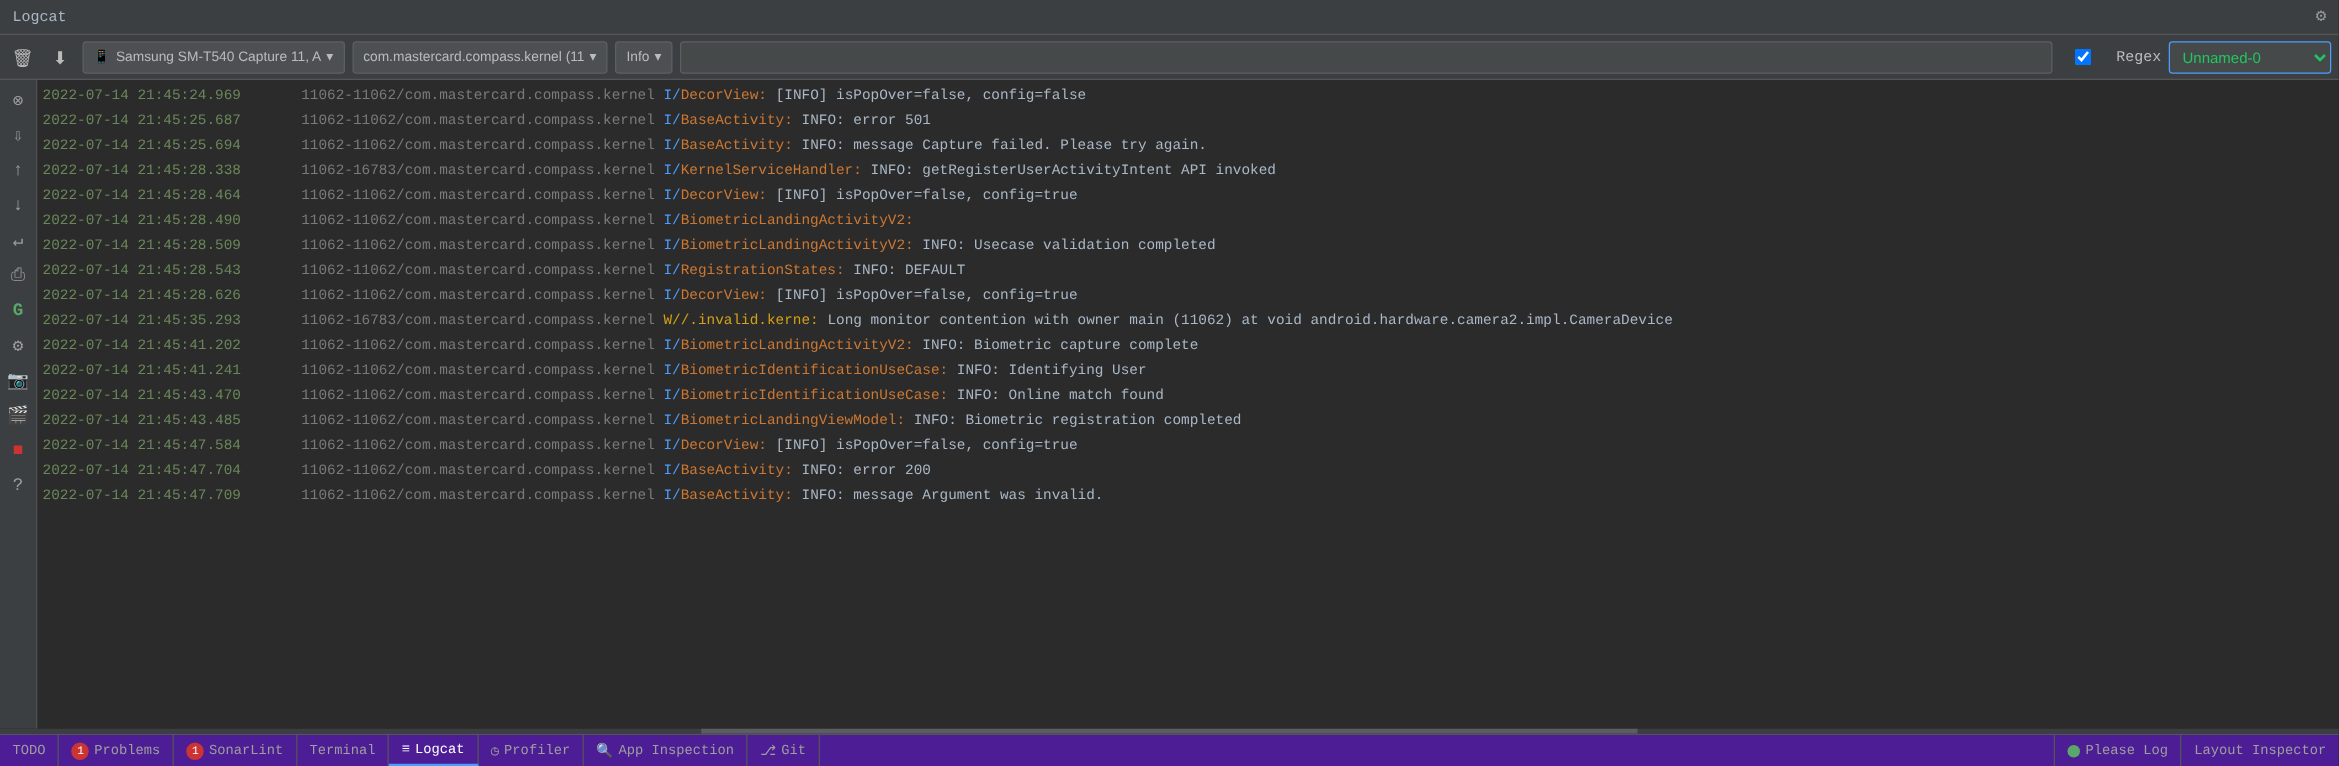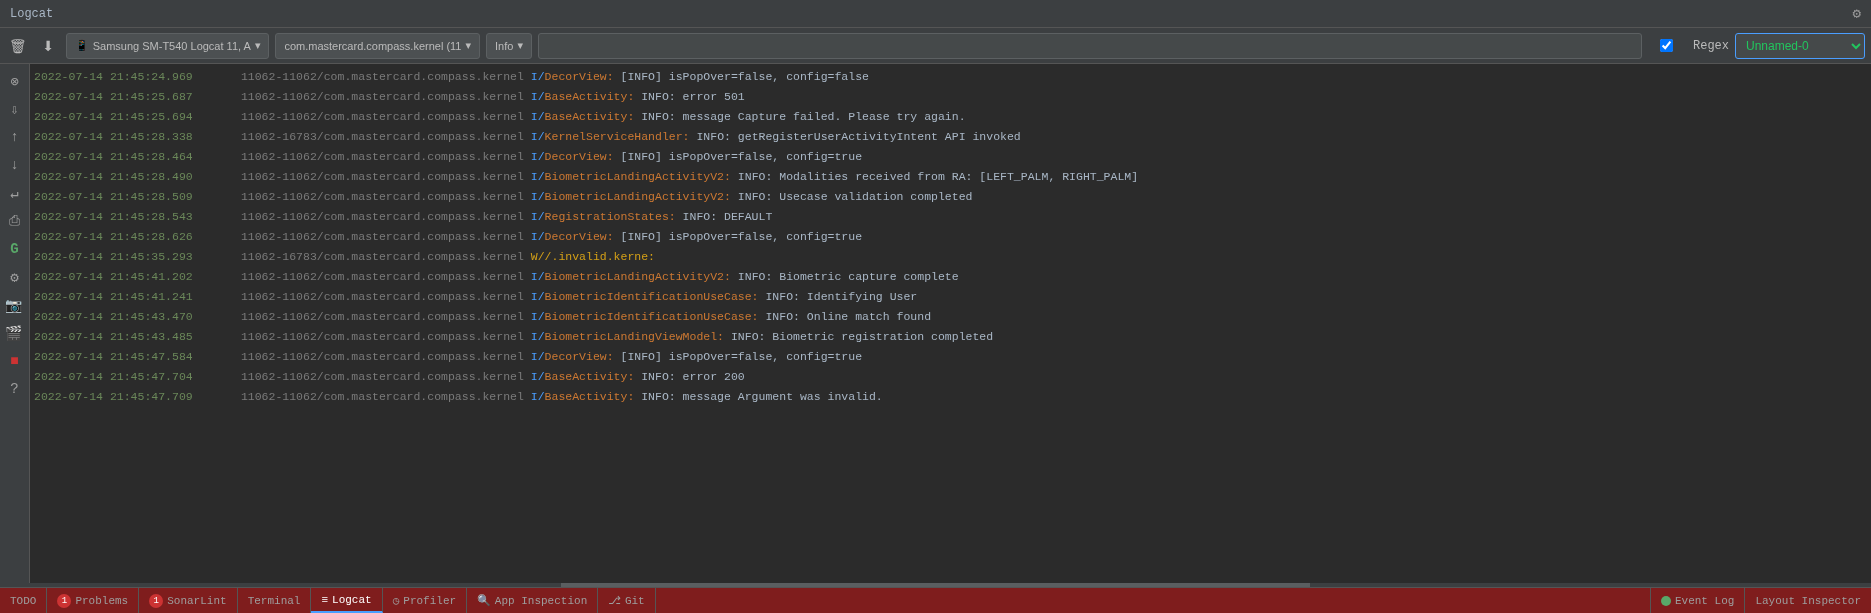--- a/index.html
+++ b/index.html
@@ -259,7 +259,7 @@
 
   <button class="toolbar-btn">
     <span>📱</span>
-    <span>Samsung SM-T540  Logcat 11, A</span>
+    <span>Samsung SM-T540  Capture 11, A</span>
     <span>▾</span>
   </button>
 

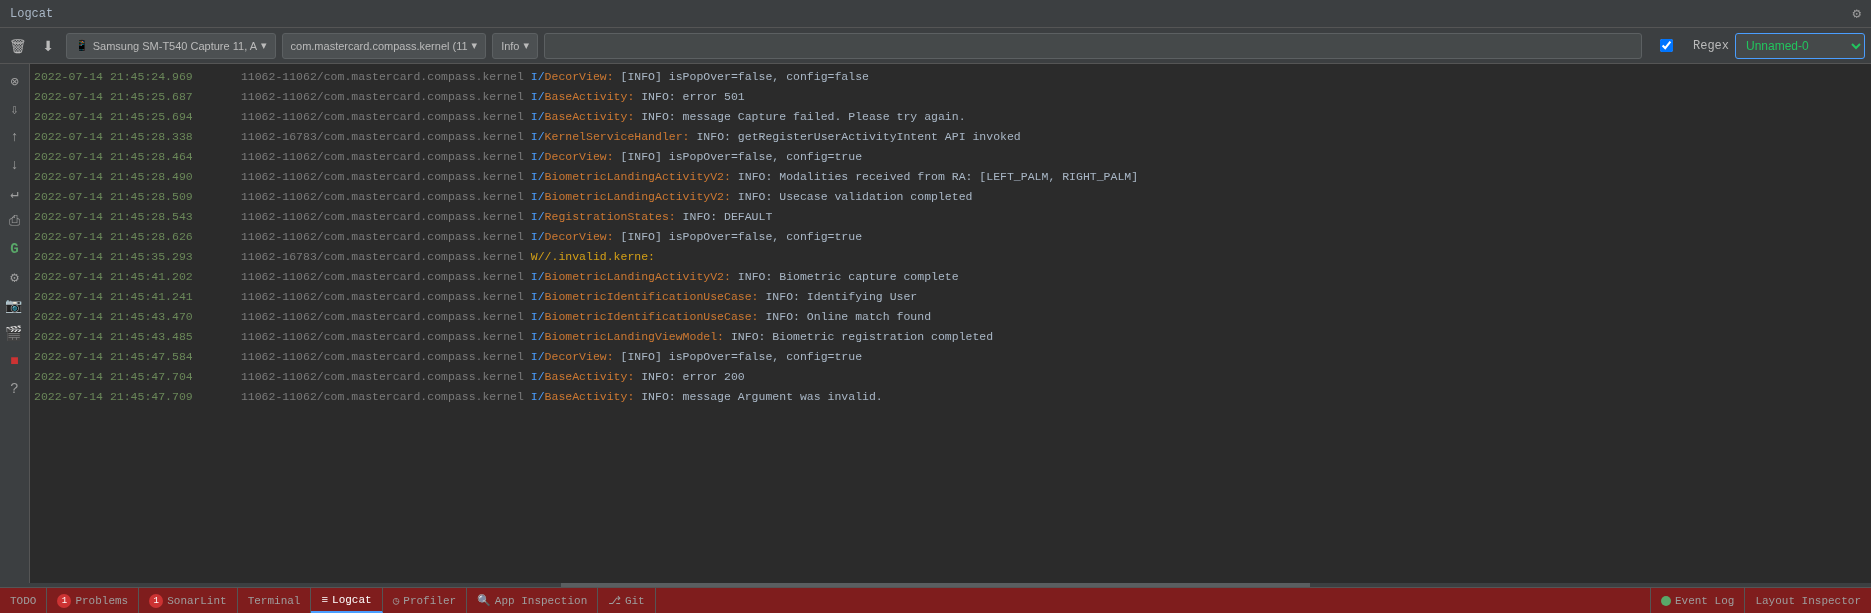--- a/index.html
+++ b/index.html
@@ -309,7 +309,7 @@
       <div class="log-line"><span class="timestamp">2022-07-14 21:45:25.694</span>&nbsp;<span class="pid">11062-11062/com.mastercard.compass.kernel</span>&nbsp;<span class="level-i">I/</span><span style="color:#cc7832">BaseActivity:</span>&nbsp;<span class="message">INFO: message Capture failed. Please try again.</span></div>
       <div class="log-line"><span class="timestamp">2022-07-14 21:45:28.338</span>&nbsp;<span class="pid">11062-16783/com.mastercard.compass.kernel</span>&nbsp;<span class="level-i">I/</span><span style="color:#cc7832">KernelServiceHandler:</span>&nbsp;<span class="message">INFO: getRegisterUserActivityIntent API invoked</span></div>
       <div class="log-line"><span class="timestamp">2022-07-14 21:45:28.464</span>&nbsp;<span class="pid">11062-11062/com.mastercard.compass.kernel</span>&nbsp;<span class="level-i">I/</span><span style="color:#cc7832">DecorView:</span>&nbsp;<span class="message">[INFO] isPopOver=false, config=true</span></div>
-      <div class="log-line"><span class="timestamp">2022-07-14 21:45:28.490</span>&nbsp;<span class="pid">11062-11062/com.mastercard.compass.kernel</span>&nbsp;<span class="level-i">I/</span><span style="color:#cc7832">BiometricLandingActivityV2:</span>&nbsp;<span class="message">INFO: Modalities received from RA: [LEFT_PALM, RIGHT_PALM]</span></div>
+      <div class="log-line"><span class="timestamp">2022-07-14 21:45:28.490</span>&nbsp;<span class="pid">11062-11062/com.mastercard.compass.kernel</span>&nbsp;<span class="level-i">I/</span><span style="color:#cc7832">BiometricLandingActivityV2:</span>&nbsp;</div>
       <div class="log-line"><span class="timestamp">2022-07-14 21:45:28.509</span>&nbsp;<span class="pid">11062-11062/com.mastercard.compass.kernel</span>&nbsp;<span class="level-i">I/</span><span style="color:#cc7832">BiometricLandingActivityV2:</span>&nbsp;<span class="message">INFO: Usecase validation completed</span></div>
       <div class="log-line"><span class="timestamp">2022-07-14 21:45:28.543</span>&nbsp;<span class="pid">11062-11062/com.mastercard.compass.kernel</span>&nbsp;<span class="level-i">I/</span><span style="color:#cc7832">RegistrationStates:</span>&nbsp;<span class="message">INFO: DEFAULT</span></div>
       <div class="log-line"><span class="timestamp">2022-07-14 21:45:28.626</span>&nbsp;<span class="pid">11062-11062/com.mastercard.compass.kernel</span>&nbsp;<span class="level-i">I/</span><span style="color:#cc7832">DecorView:</span>&nbsp;<span class="message">[INFO] isPopOver=false, config=true</span></div>

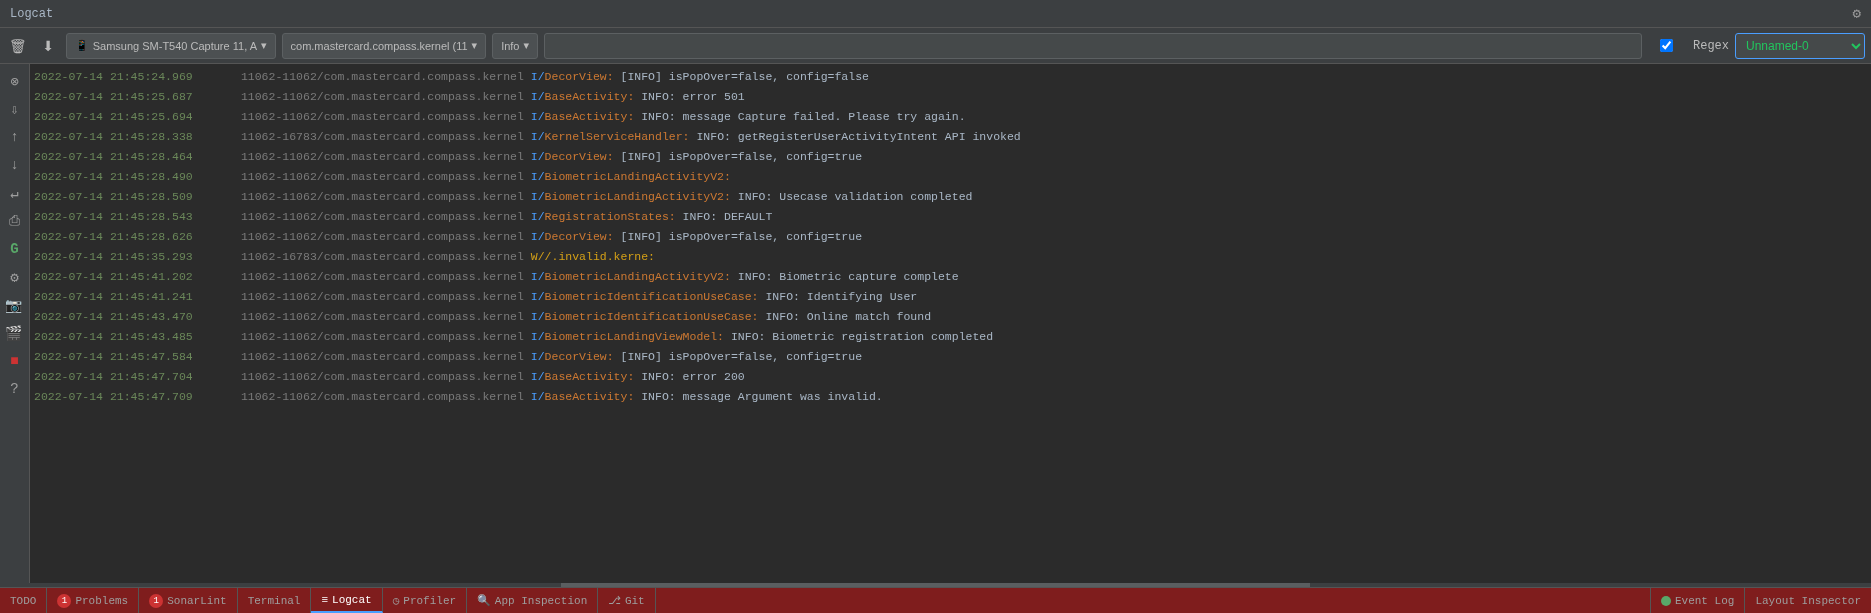--- a/index.html
+++ b/index.html
@@ -313,7 +313,7 @@
       <div class="log-line"><span class="timestamp">2022-07-14 21:45:28.509</span>&nbsp;<span class="pid">11062-11062/com.mastercard.compass.kernel</span>&nbsp;<span class="level-i">I/</span><span style="color:#cc7832">BiometricLandingActivityV2:</span>&nbsp;<span class="message">INFO: Usecase validation completed</span></div>
       <div class="log-line"><span class="timestamp">2022-07-14 21:45:28.543</span>&nbsp;<span class="pid">11062-11062/com.mastercard.compass.kernel</span>&nbsp;<span class="level-i">I/</span><span style="color:#cc7832">RegistrationStates:</span>&nbsp;<span class="message">INFO: DEFAULT</span></div>
       <div class="log-line"><span class="timestamp">2022-07-14 21:45:28.626</span>&nbsp;<span class="pid">11062-11062/com.mastercard.compass.kernel</span>&nbsp;<span class="level-i">I/</span><span style="color:#cc7832">DecorView:</span>&nbsp;<span class="message">[INFO] isPopOver=false, config=true</span></div>
-      <div class="log-line"><span class="timestamp">2022-07-14 21:45:35.293</span>&nbsp;<span class="pid">11062-16783/com.mastercard.compass.kernel</span>&nbsp;<span class="level-w">W/</span><span style="color:#d4a017">/.invalid.kerne:</span>&nbsp;</div>
+      <div class="log-line"><span class="timestamp">2022-07-14 21:45:35.293</span>&nbsp;<span class="pid">11062-16783/com.mastercard.compass.kernel</span>&nbsp;<span class="level-w">W/</span><span style="color:#d4a017">/.invalid.kerne:</span>&nbsp;<span class="message">Long monitor contention with owner main (11062) at void android.hardware.camera2.impl.CameraDevice</span></div>
       <div class="log-line"><span class="timestamp">2022-07-14 21:45:41.202</span>&nbsp;<span class="pid">11062-11062/com.mastercard.compass.kernel</span>&nbsp;<span class="level-i">I/</span><span style="color:#cc7832">BiometricLandingActivityV2:</span>&nbsp;<span class="message">INFO: Biometric capture complete</span></div>
       <div class="log-line"><span class="timestamp">2022-07-14 21:45:41.241</span>&nbsp;<span class="pid">11062-11062/com.mastercard.compass.kernel</span>&nbsp;<span class="level-i">I/</span><span style="color:#cc7832">BiometricIdentificationUseCase:</span>&nbsp;<span class="message">INFO: Identifying User</span></div>
       <div class="log-line"><span class="timestamp">2022-07-14 21:45:43.470</span>&nbsp;<span class="pid">11062-11062/com.mastercard.compass.kernel</span>&nbsp;<span class="level-i">I/</span><span style="color:#cc7832">BiometricIdentificationUseCase:</span>&nbsp;<span class="message">INFO: Online match found</span></div>

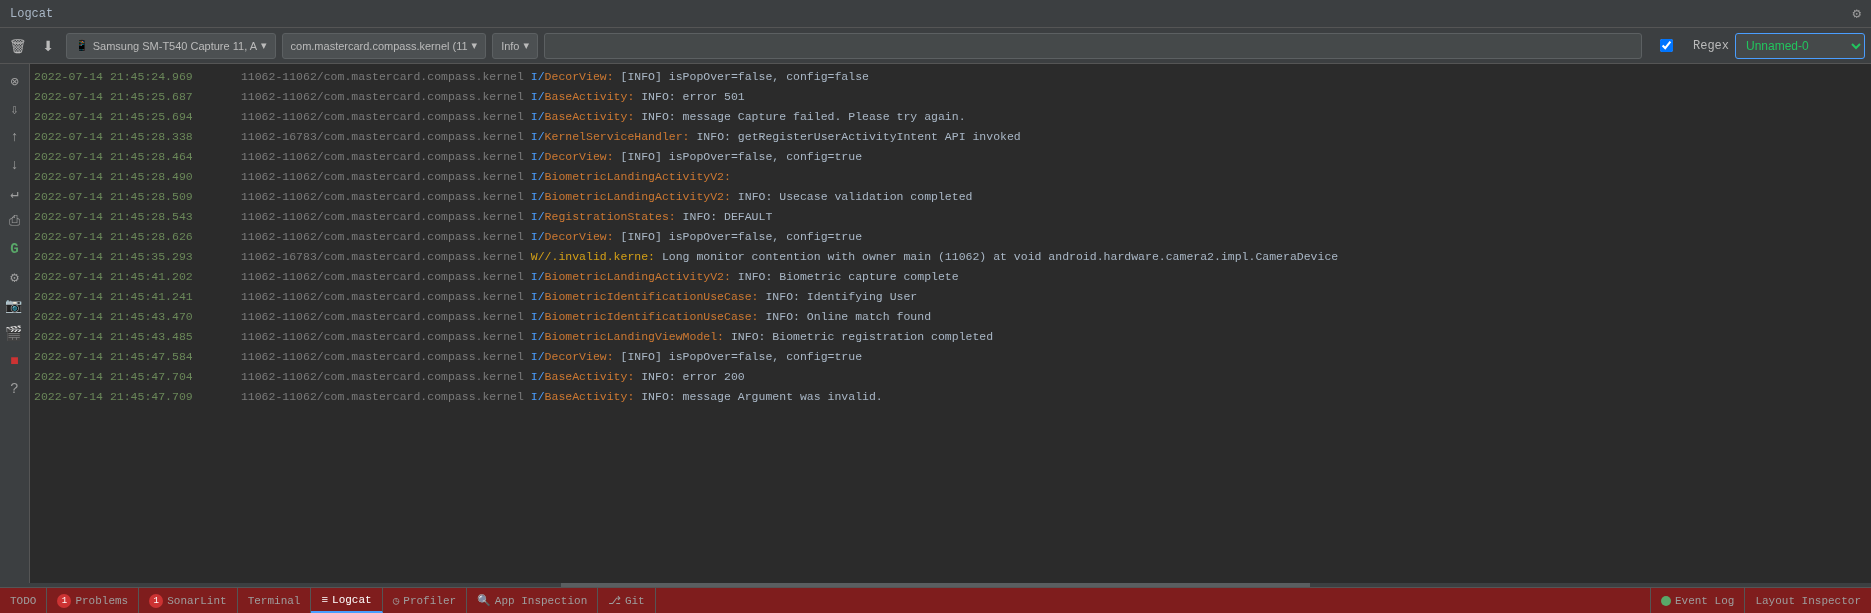--- a/index.html
+++ b/index.html
@@ -184,7 +184,7 @@
 
     
     #status-bar {
-      background: #7f1d1d;
+      background: #4c1d95;
       height: 26px;
       display: flex;
       align-items: center;

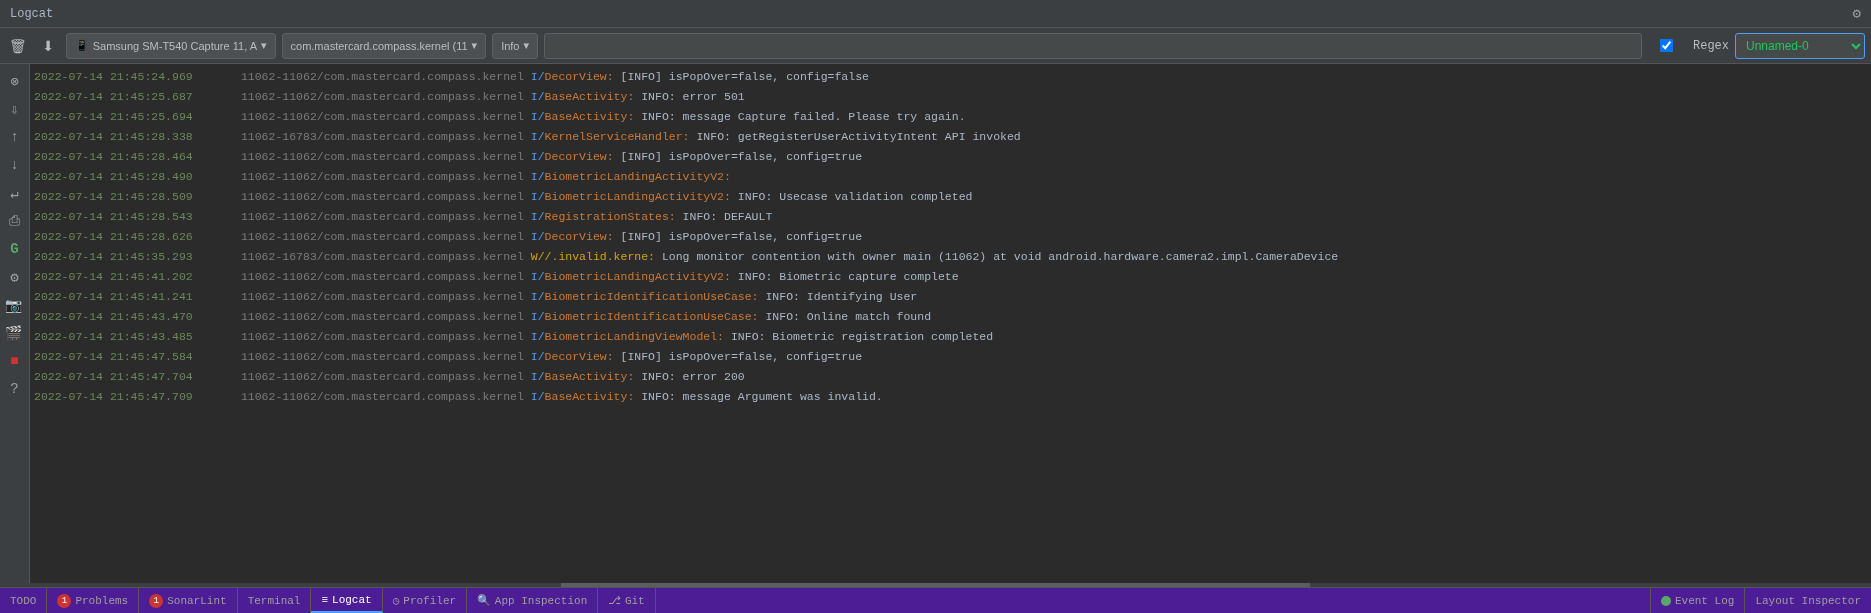--- a/index.html
+++ b/index.html
@@ -364,7 +364,7 @@
   <div class="status-right">
     <div class="event-log-btn">
       <div class="green-dot"></div>
-      <span>Event Log</span>
+      <span>Please Log</span>
     </div>
     <div class="event-log-btn">
       <span>Layout Inspector</span>

